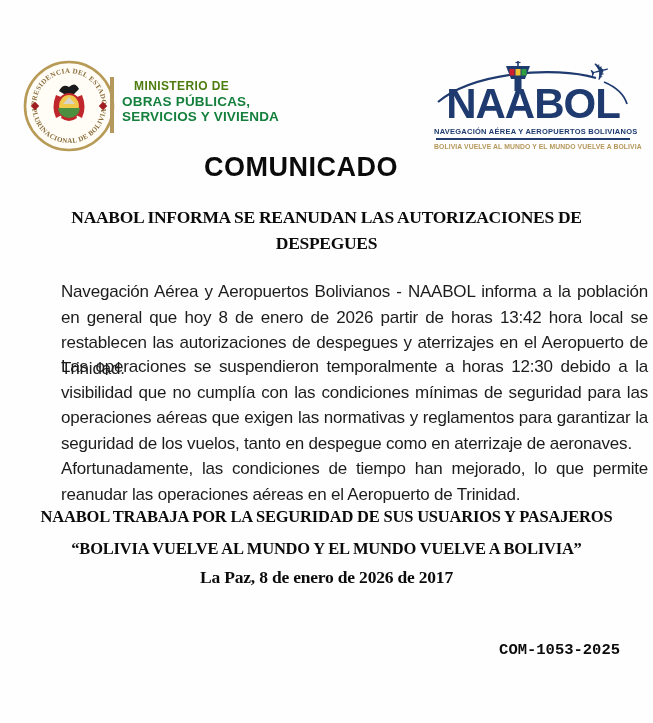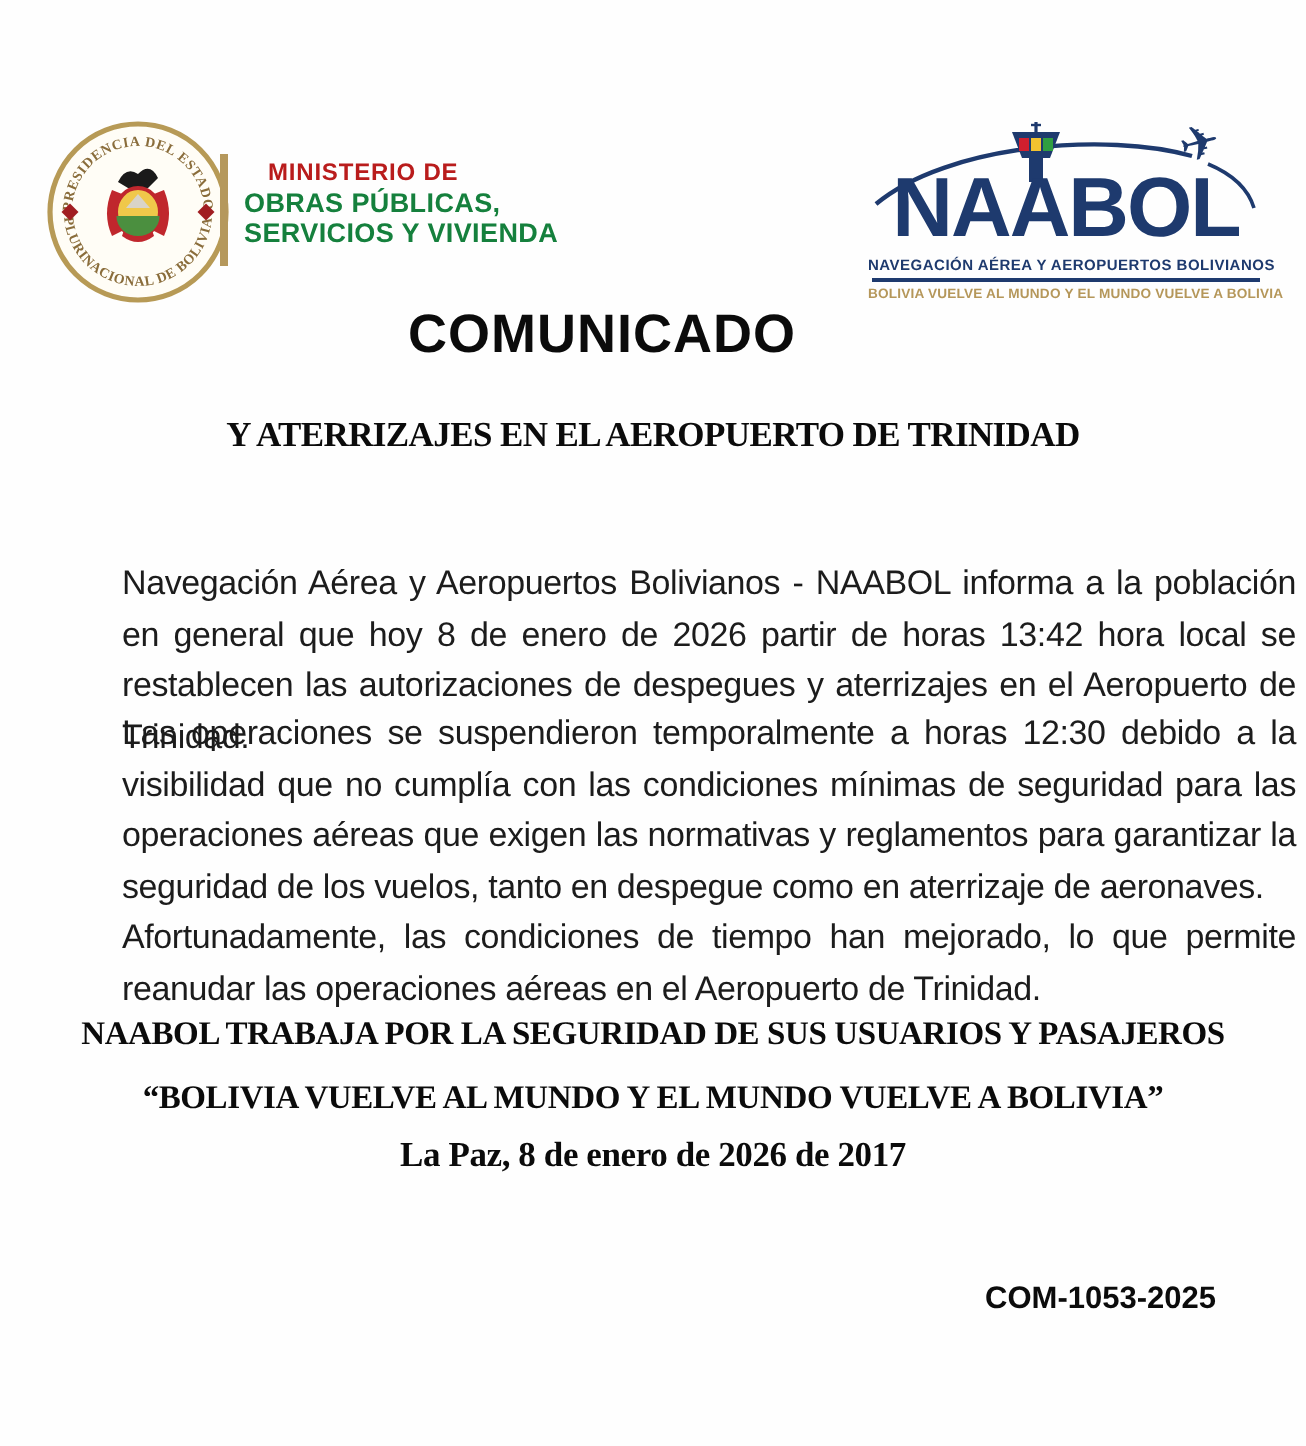--- a/index.html
+++ b/index.html
@@ -11,7 +11,7 @@
   .seal { position:absolute; left:23px; top:60px; }
   .gold-divider { position:absolute; left:110px; top:77px; width:4px; height:56px; background:#b5985c; }
   .ministry-name { position:absolute; left:122px; top:79px; line-height:15px; }
-  .ministry-name .l1 { color:#b91c1c; font-weight:bold; font-size:12px; letter-spacing:.4px;padding-left:12px; }
+  .ministry-name .l1 { color:#4d7c0f; font-weight:bold; font-size:12px; letter-spacing:.4px;padding-left:12px; }
   .ministry-name .l2, .ministry-name .l3 { color:#15803d; font-weight:bold; font-size:13.5px; letter-spacing:.2px; }
   .naabol { position:absolute; right:21px; top:60px; width:198px; text-align:center; }
   .naabol-sub { color:#1e3a6e; font-weight:bold; font-size:7.5px; letter-spacing:.25px; white-space:nowrap; margin-top:1px; }

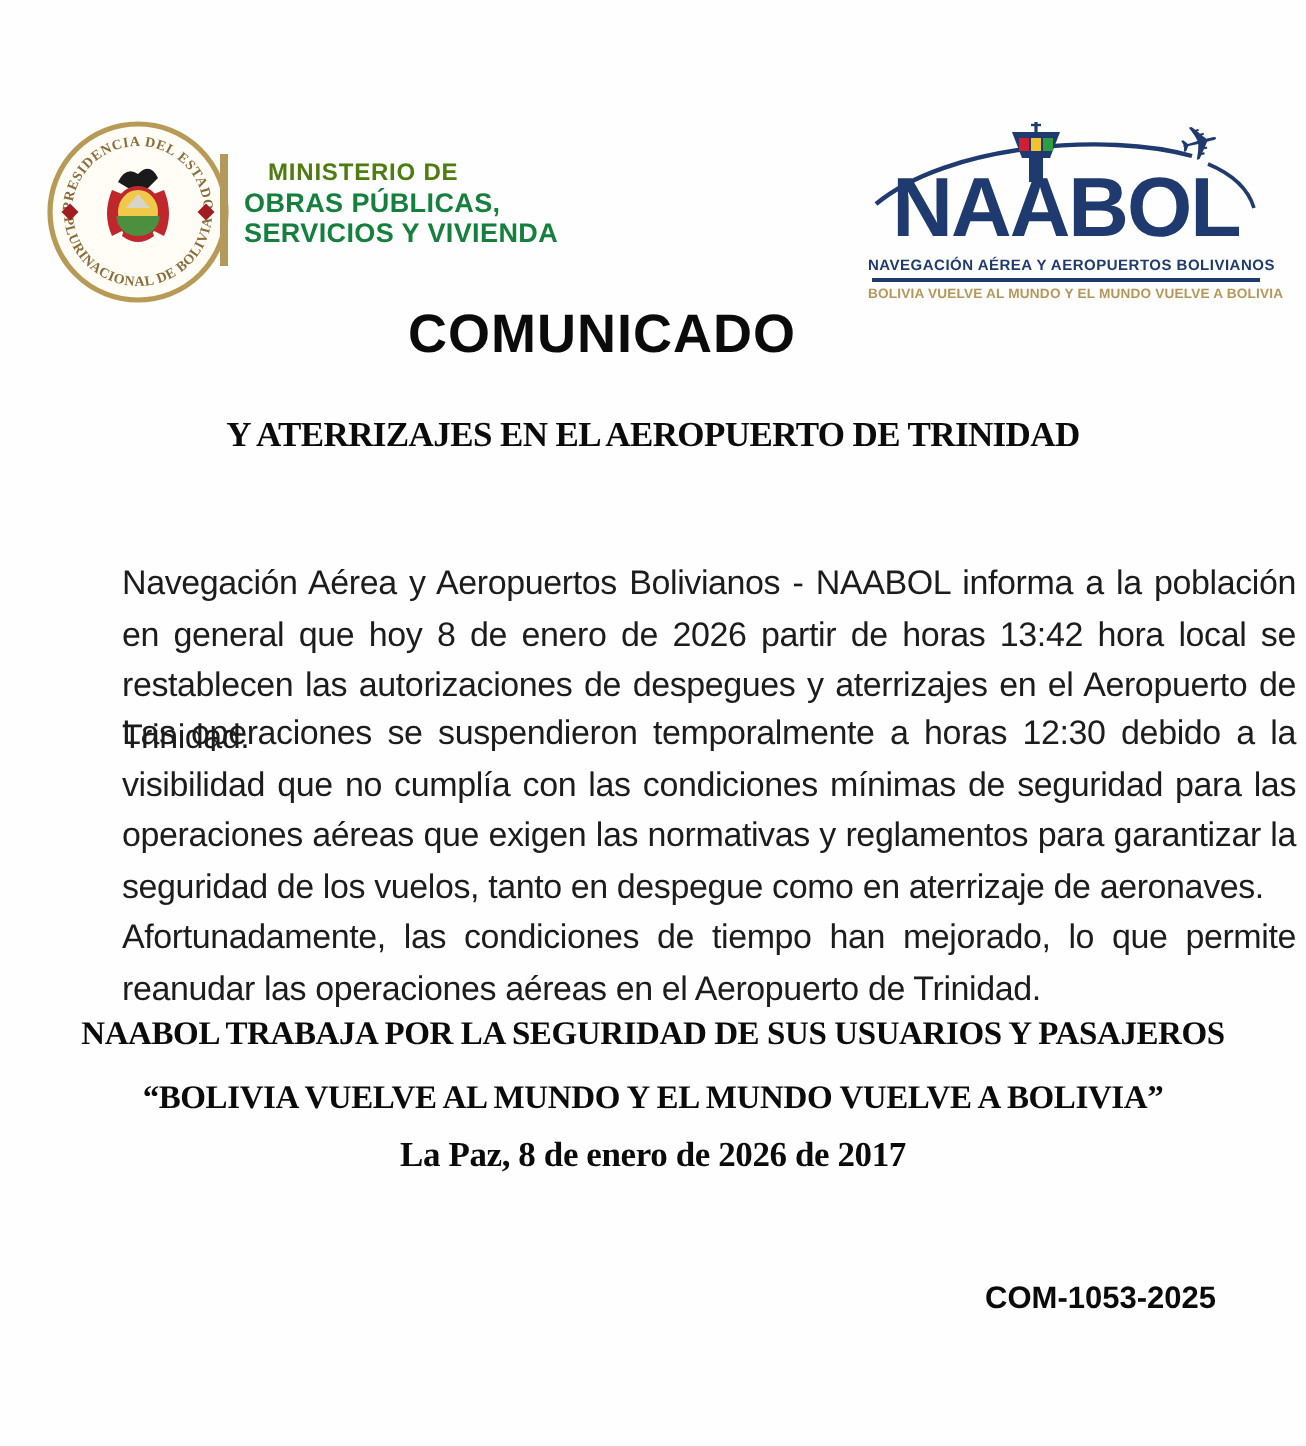--- a/index.html
+++ b/index.html
@@ -97,6 +97,7 @@
   <div class="doc-title">COMUNICADO</div>
 
   <div class="headline">
+    <div>NAABOL INFORMA SE REANUDAN LAS AUTORIZACIONES DE DESPEGUES</div>
     <div>Y ATERRIZAJES EN EL AEROPUERTO DE TRINIDAD</div>
   </div>
 

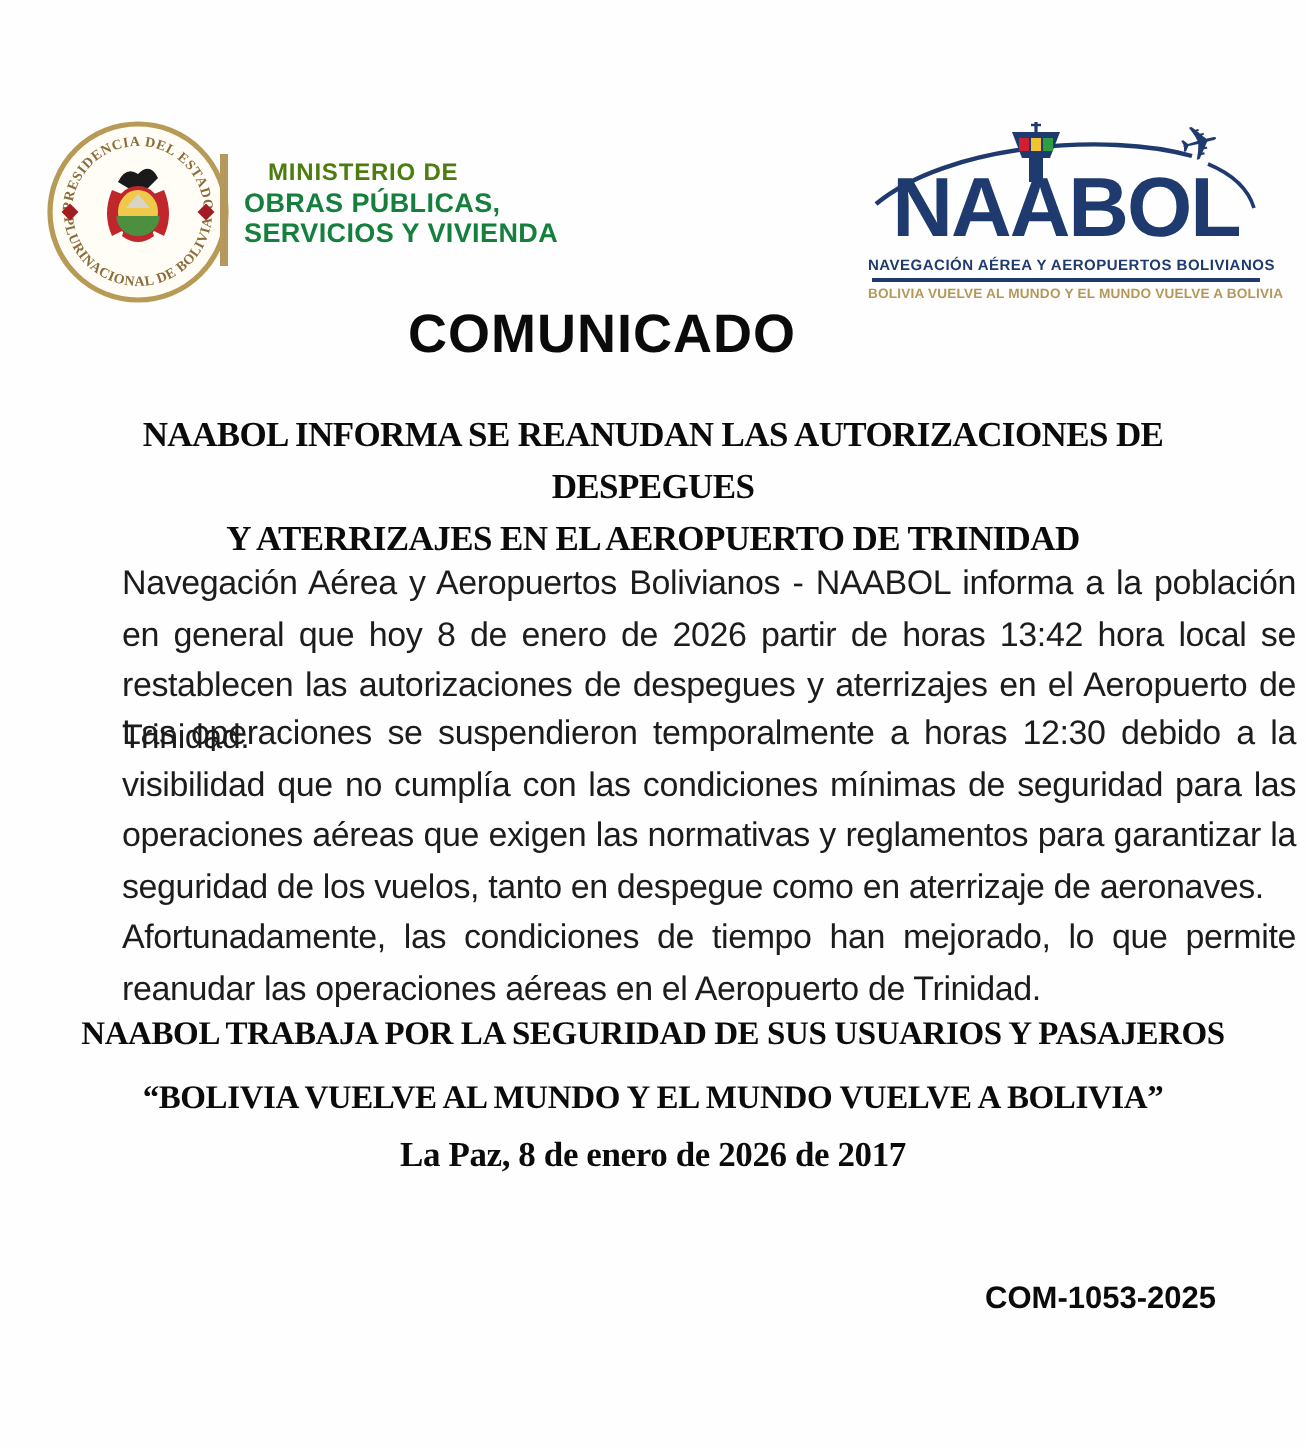--- a/index.html
+++ b/index.html
@@ -98,7 +98,6 @@
 
   <div class="headline">
     <div>NAABOL INFORMA SE REANUDAN LAS AUTORIZACIONES DE DESPEGUES</div>
-    <div>Y ATERRIZAJES EN EL AEROPUERTO DE TRINIDAD</div>
   </div>
 
   <p class="para" id="para-0">Navegación Aérea y Aeropuertos Bolivianos - NAABOL informa a la población en general que hoy 8 de enero de 2026  partir de horas 13:42 hora local se restablecen las autorizaciones de despegues y aterrizajes en el Aeropuerto de Trinidad.</p>

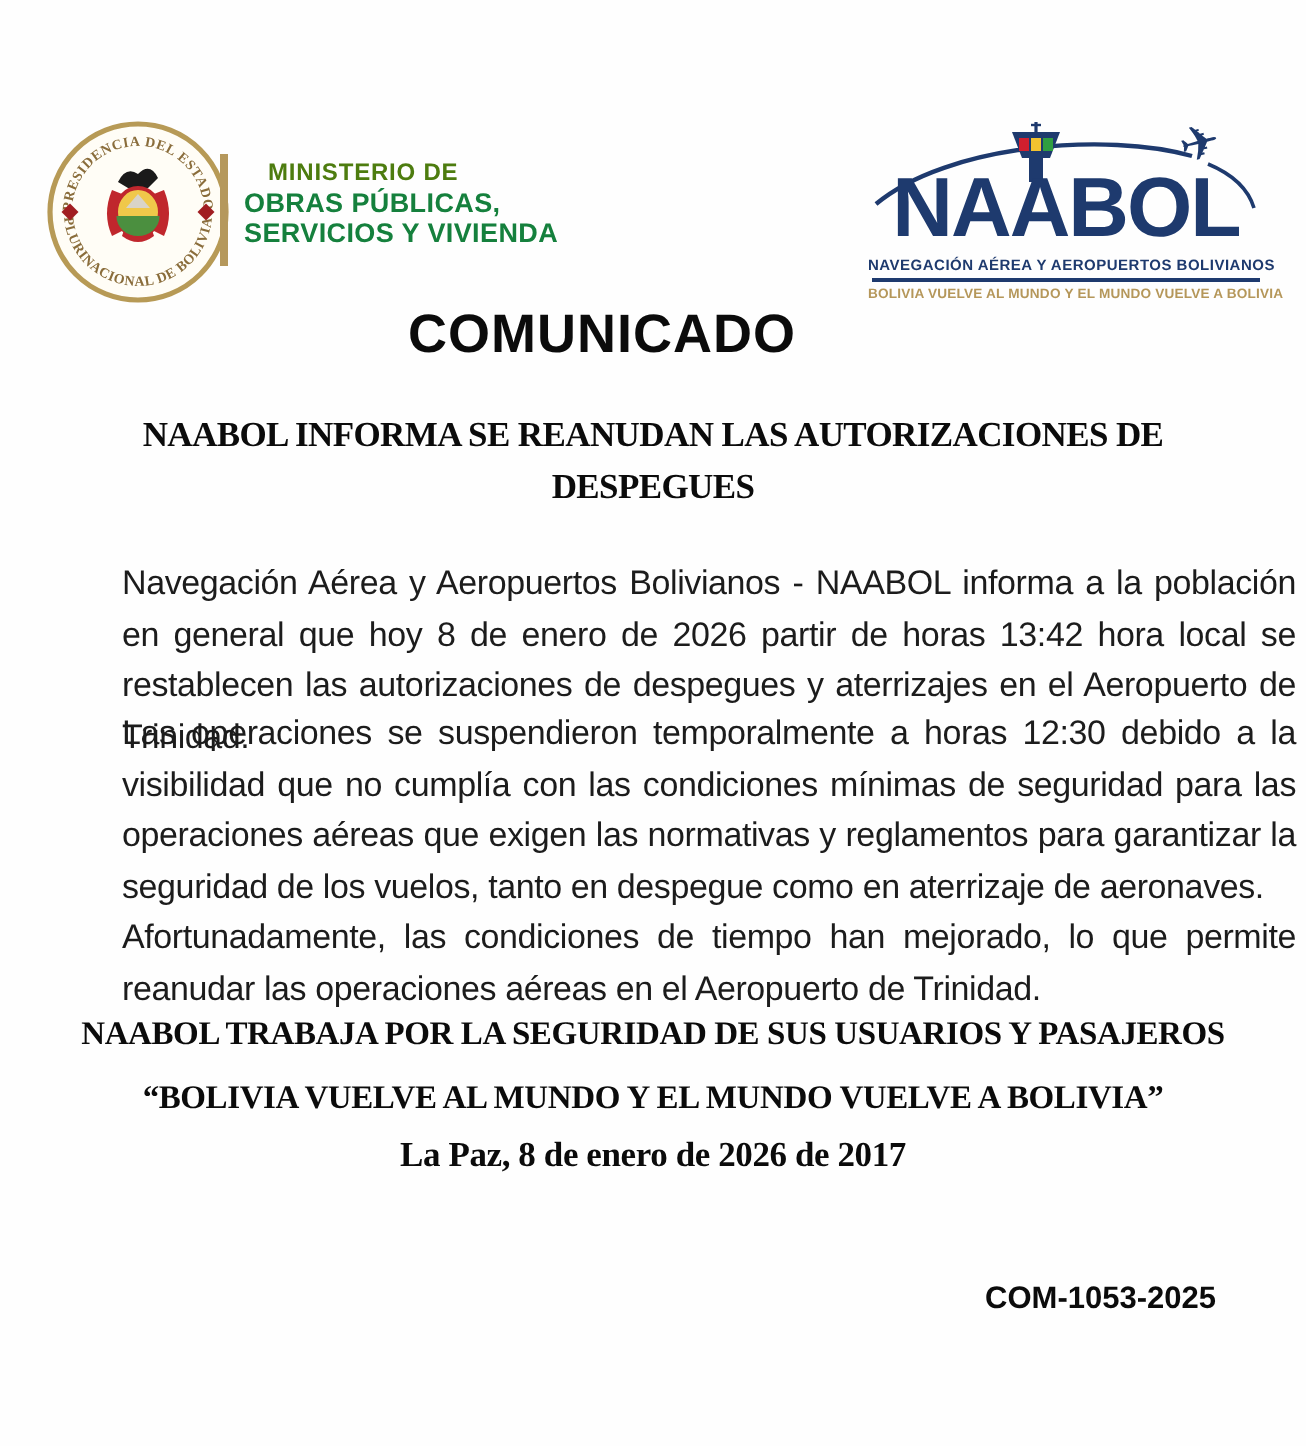--- a/index.html
+++ b/index.html
@@ -31,8 +31,8 @@
   #closing-security { top:507px; font-size:16.5px; }
   #closing-slogan   { top:539px; font-size:16.5px; }
   #closing-dateline { top:567px; font-size:17.5px; }
-  .reference { position:absolute; top:641px; right:45px;
-    font-family:Liberation Sans, sans-serif; font-weight:bold; font-size:15.5px; color:#0b0b0b; }
+  .reference { position:absolute; top:641px; right:33px;
+    font-family:Liberation Mono, monospace; font-weight:bold; font-size:15.5px; color:#0b0b0b; }
 </style>
 </head>
 <body>

